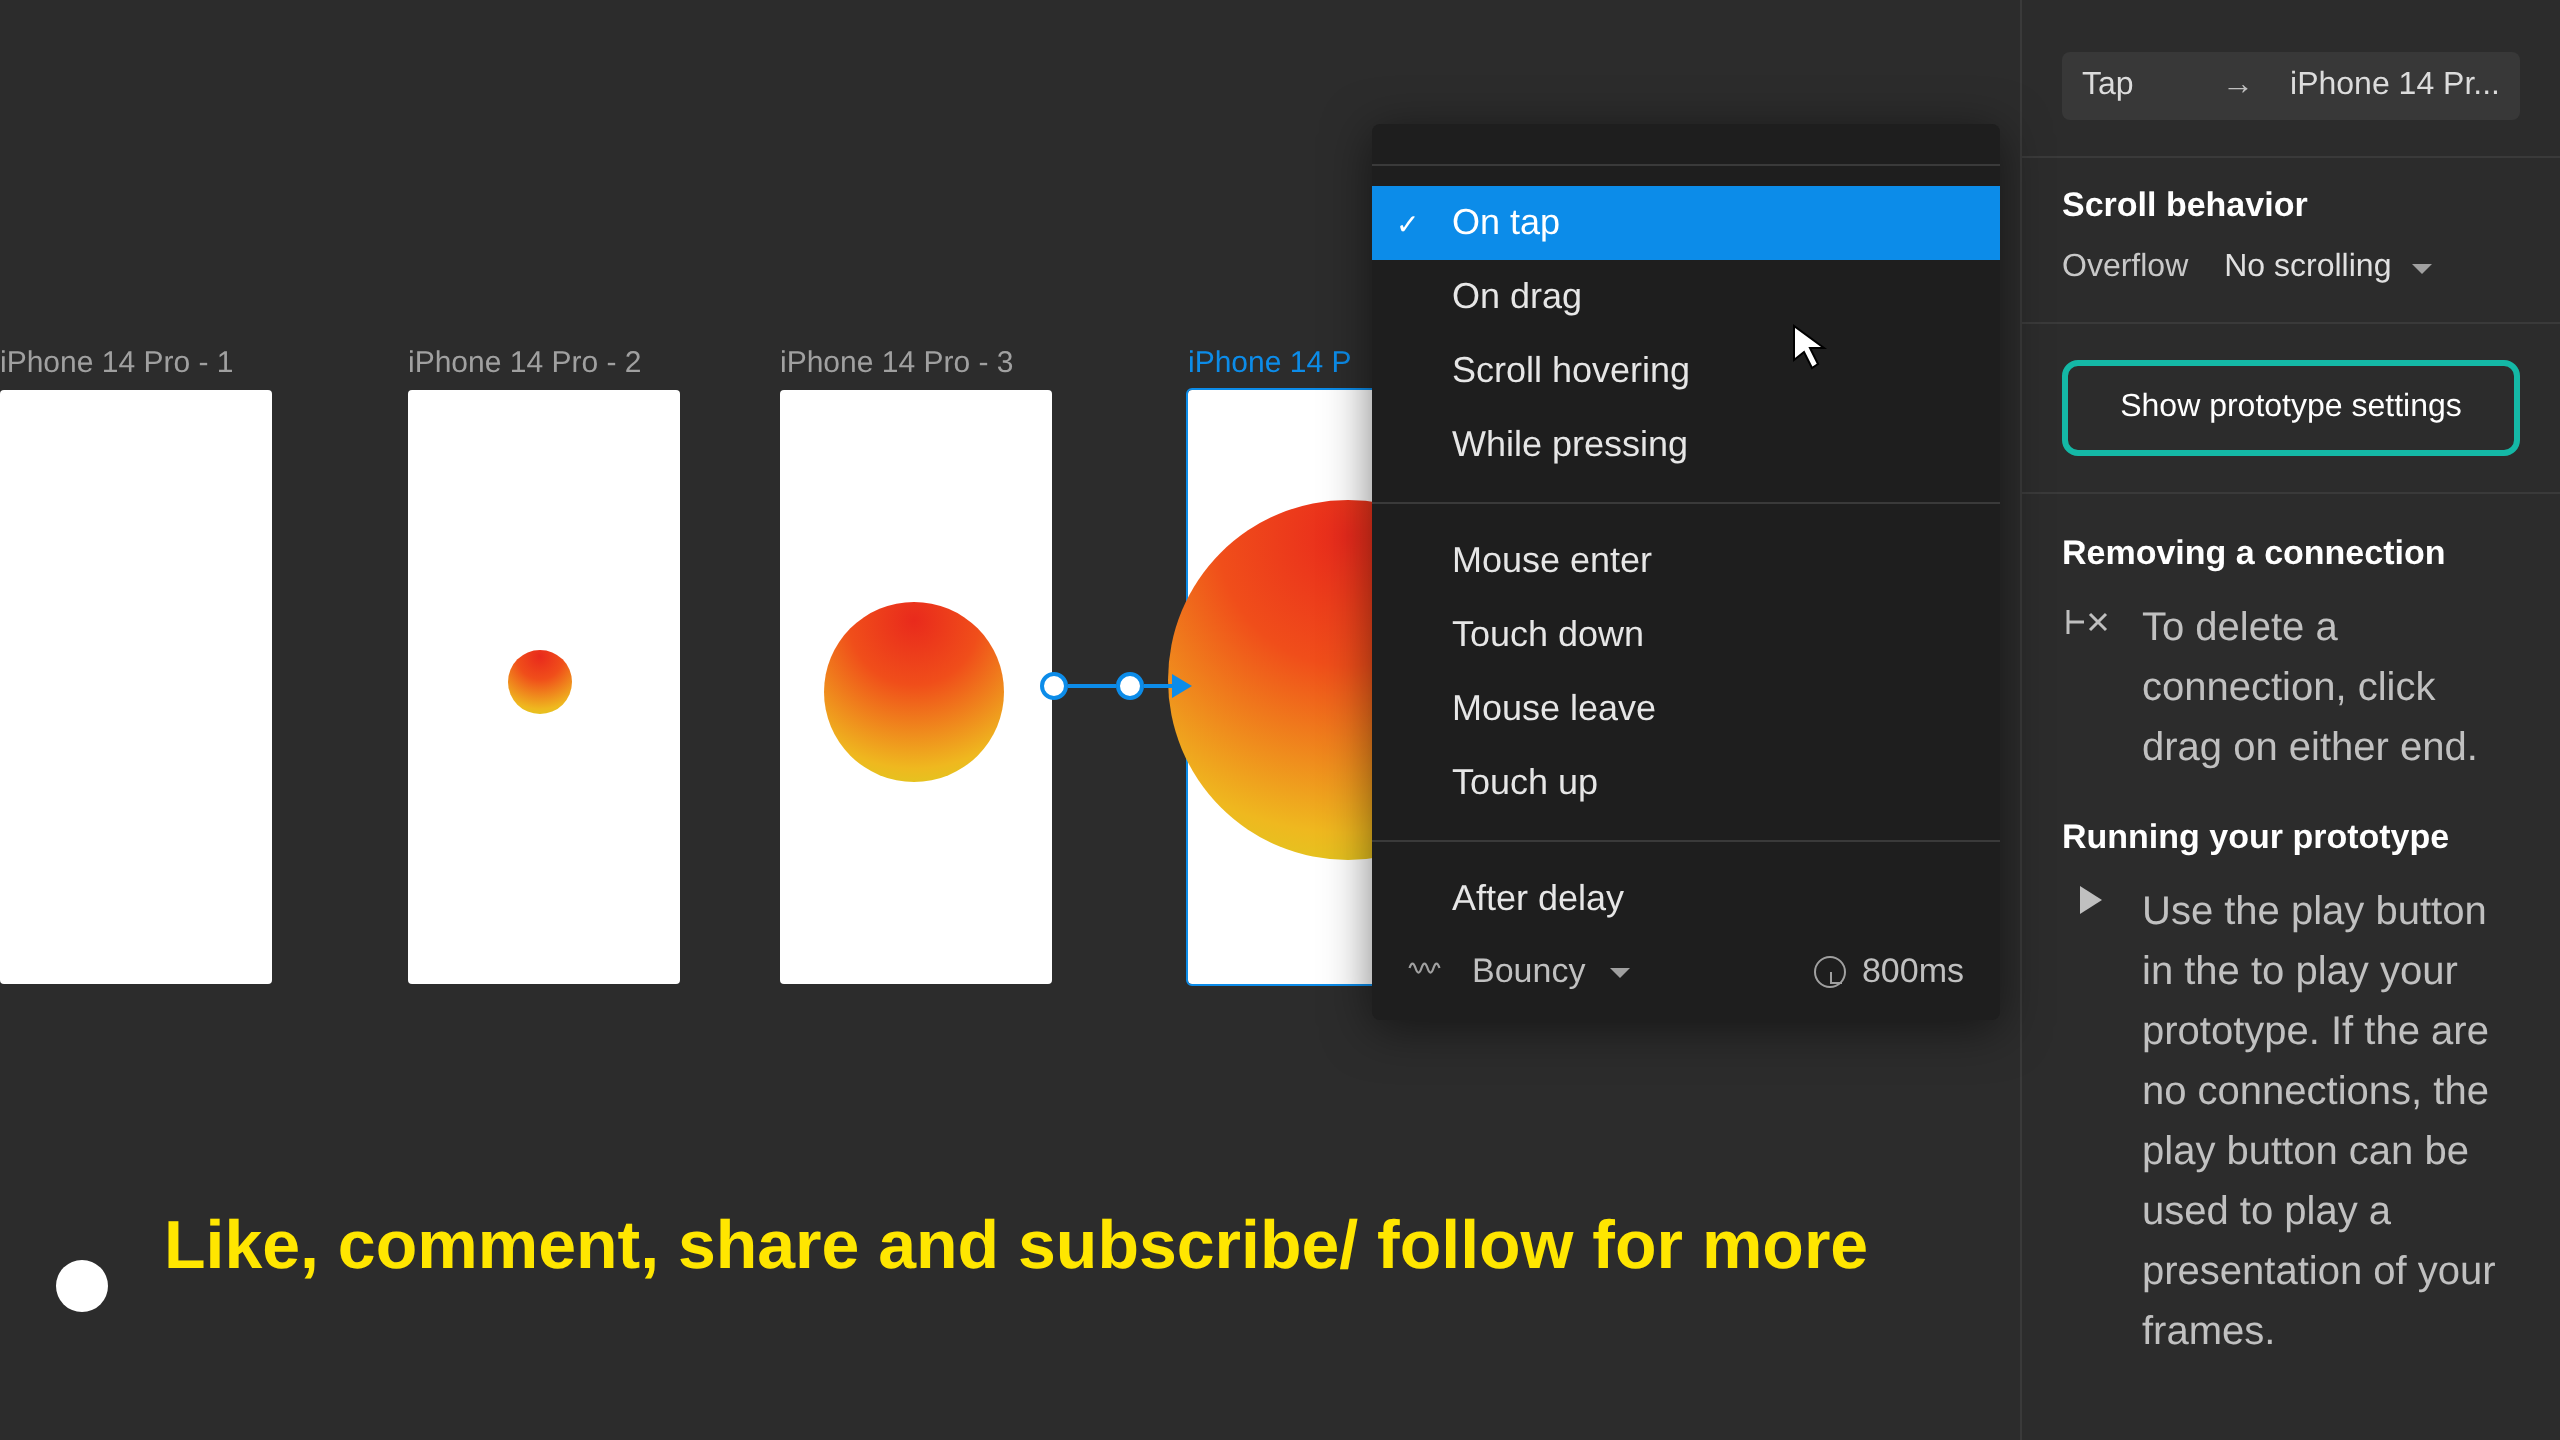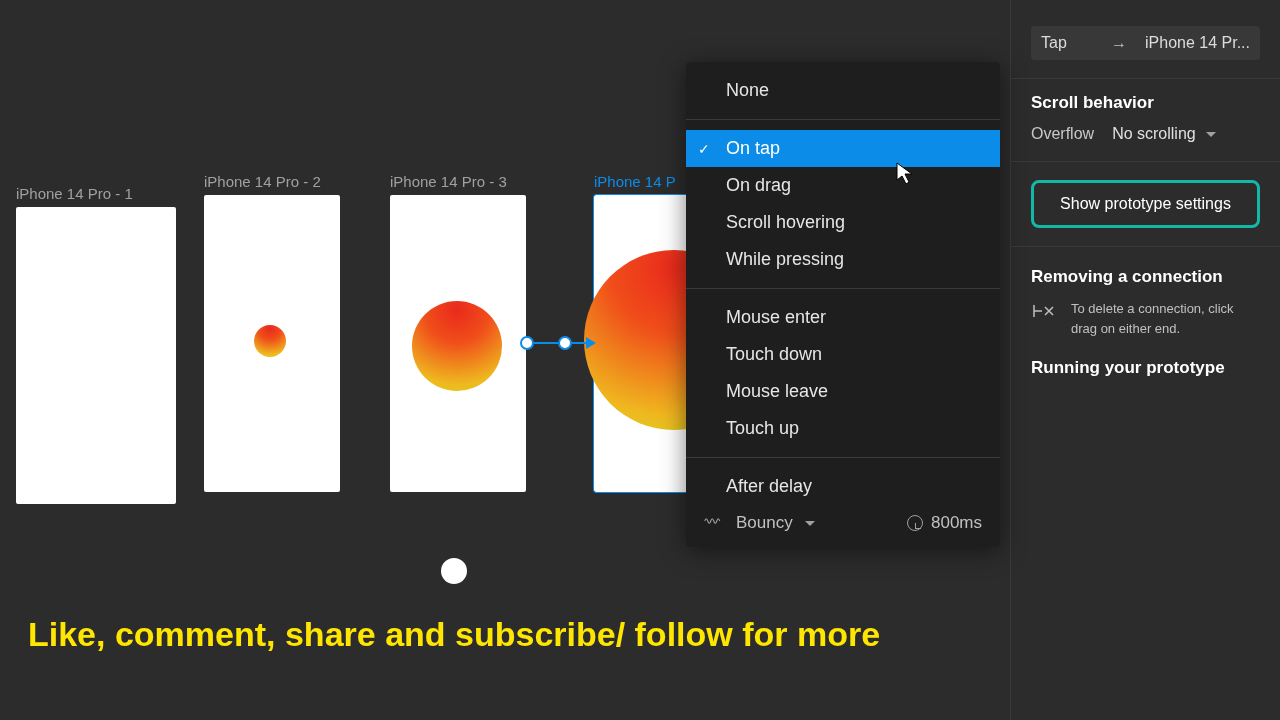--- a/index.html
+++ b/index.html
@@ -287,9 +287,6 @@
 </div>
 
 <div class="dropdown">
-  <div class="dropdown-item">
-      <span>None</span>
-    </div>
   <div class="dropdown-sep"></div>
   <div class="dropdown-item selected">
     <span class="check">✓</span>

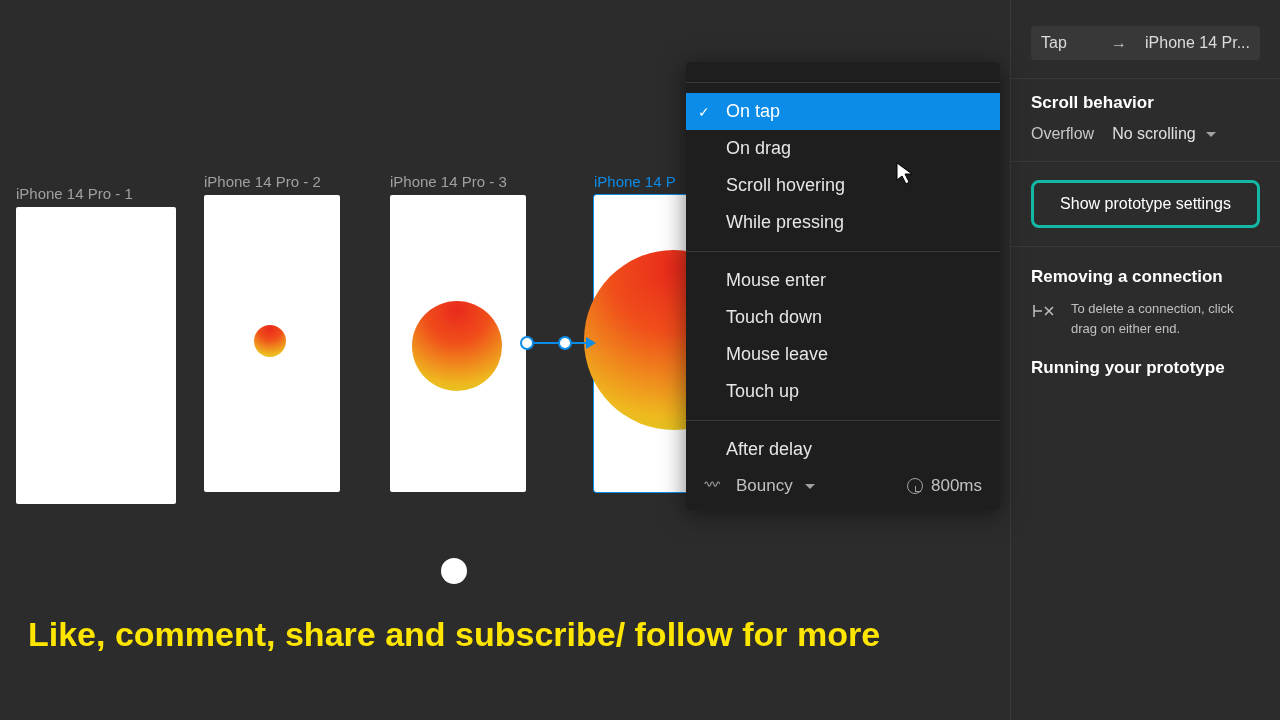--- a/index.html
+++ b/index.html
@@ -252,7 +252,7 @@
 
 <div class="canvas">
 
-  <div class="frame" style="left:16px; top:195px; width:160px; height:297px;margin-top:12px;">
+  <div class="frame" style="left:0; top:195px; width:136px; height:297px;">
     <div class="frame-label">iPhone 14 Pro - 1</div>
   </div>
 

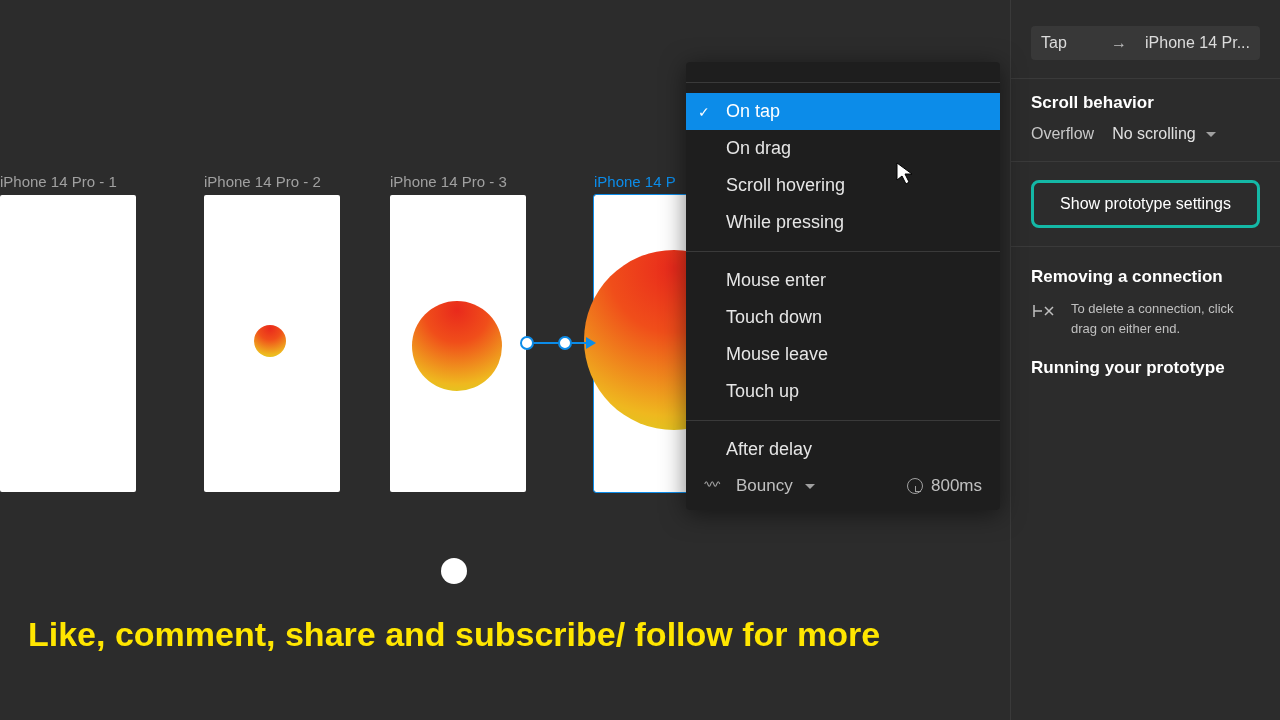--- a/index.html
+++ b/index.html
@@ -203,7 +203,7 @@
   .help-row {
     display: flex;
     gap: 12px;
-    font-size: 13px;
+    font-size: 20px;
     color: #c0c0c0;
     line-height: 1.5;
   }

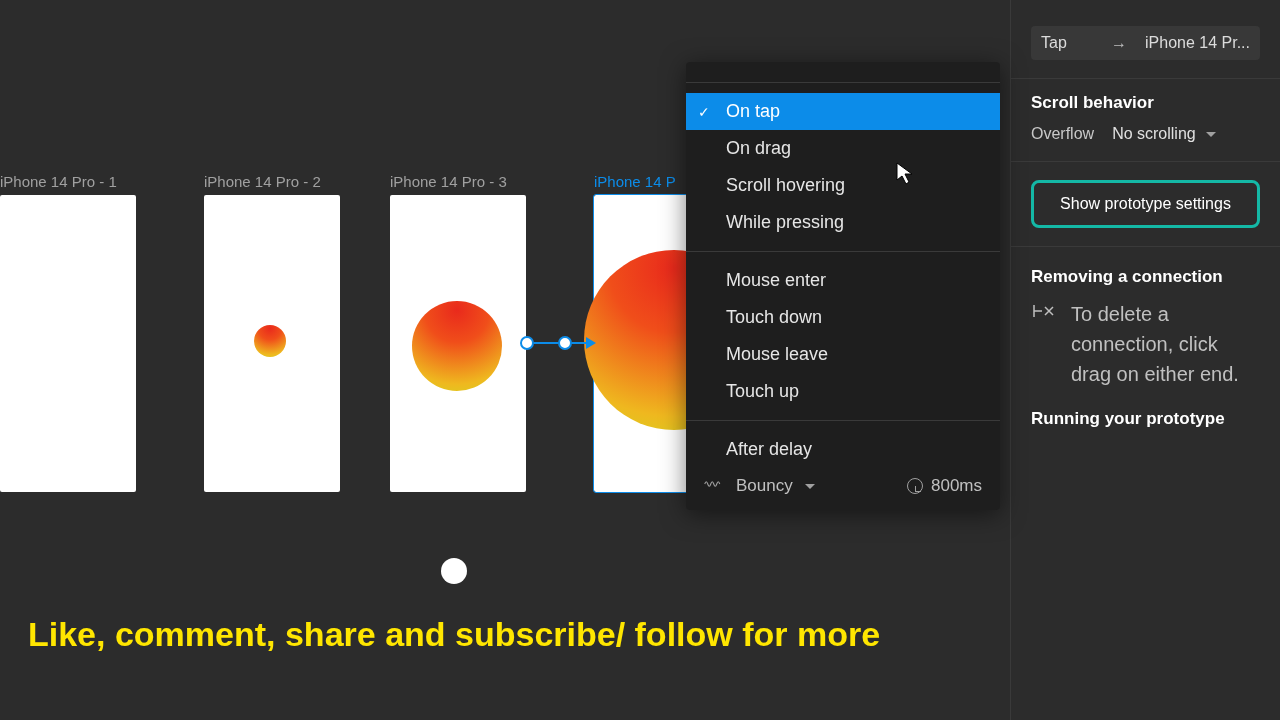--- a/index.html
+++ b/index.html
@@ -377,6 +377,12 @@
     </div>
 
     <div class="help-title">Running your prototype</div>
+    <div class="help-row">
+      <div class="icon-col">
+        <div class="play-icon"></div>
+      </div>
+      <div>Use the play button in the to play your prototype. If the are no connections, the play button can be used to play a presentation of your frames.</div>
+    </div>
   </div>
 
 </div>

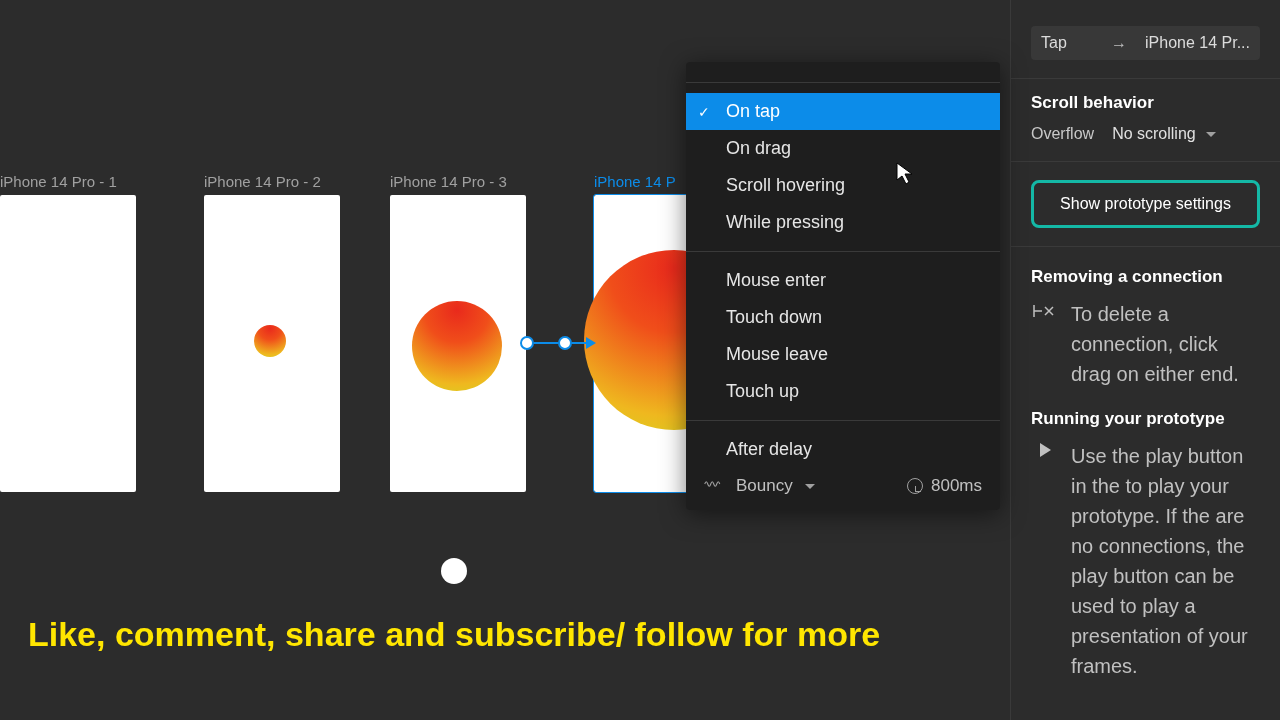--- a/index.html
+++ b/index.html
@@ -226,7 +226,6 @@
     align-items: center;
     gap: 28px;
     z-index: 10;
-    flex-direction: column;
   }
   .overlay-dot {
     width: 26px; height: 26px; border-radius: 50%;

